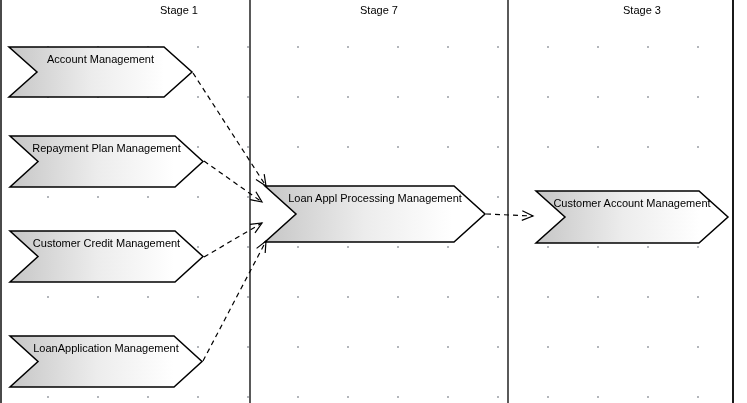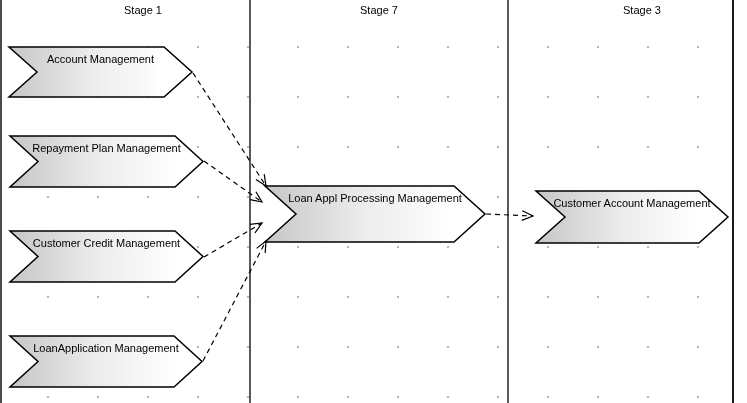--- a/index.html
+++ b/index.html
@@ -94,7 +94,7 @@
         <text x="632" y="207" text-anchor="middle" class="node-label">Customer Account Management</text>
       </g>
     </svg>
-  <span class="lane-header" style="left: 0px; width: 286px;">Stage 1</span>
+  <span class="lane-header" style="left: 0px; width: 286px; padding-left: 36px;">Stage 1</span>
   <span class="lane-header" style="left: 250px; width: 258px;">Stage 7</span>
   <span class="lane-header" style="left: 508px; width: 268px;">Stage 3</span>
 </div>

